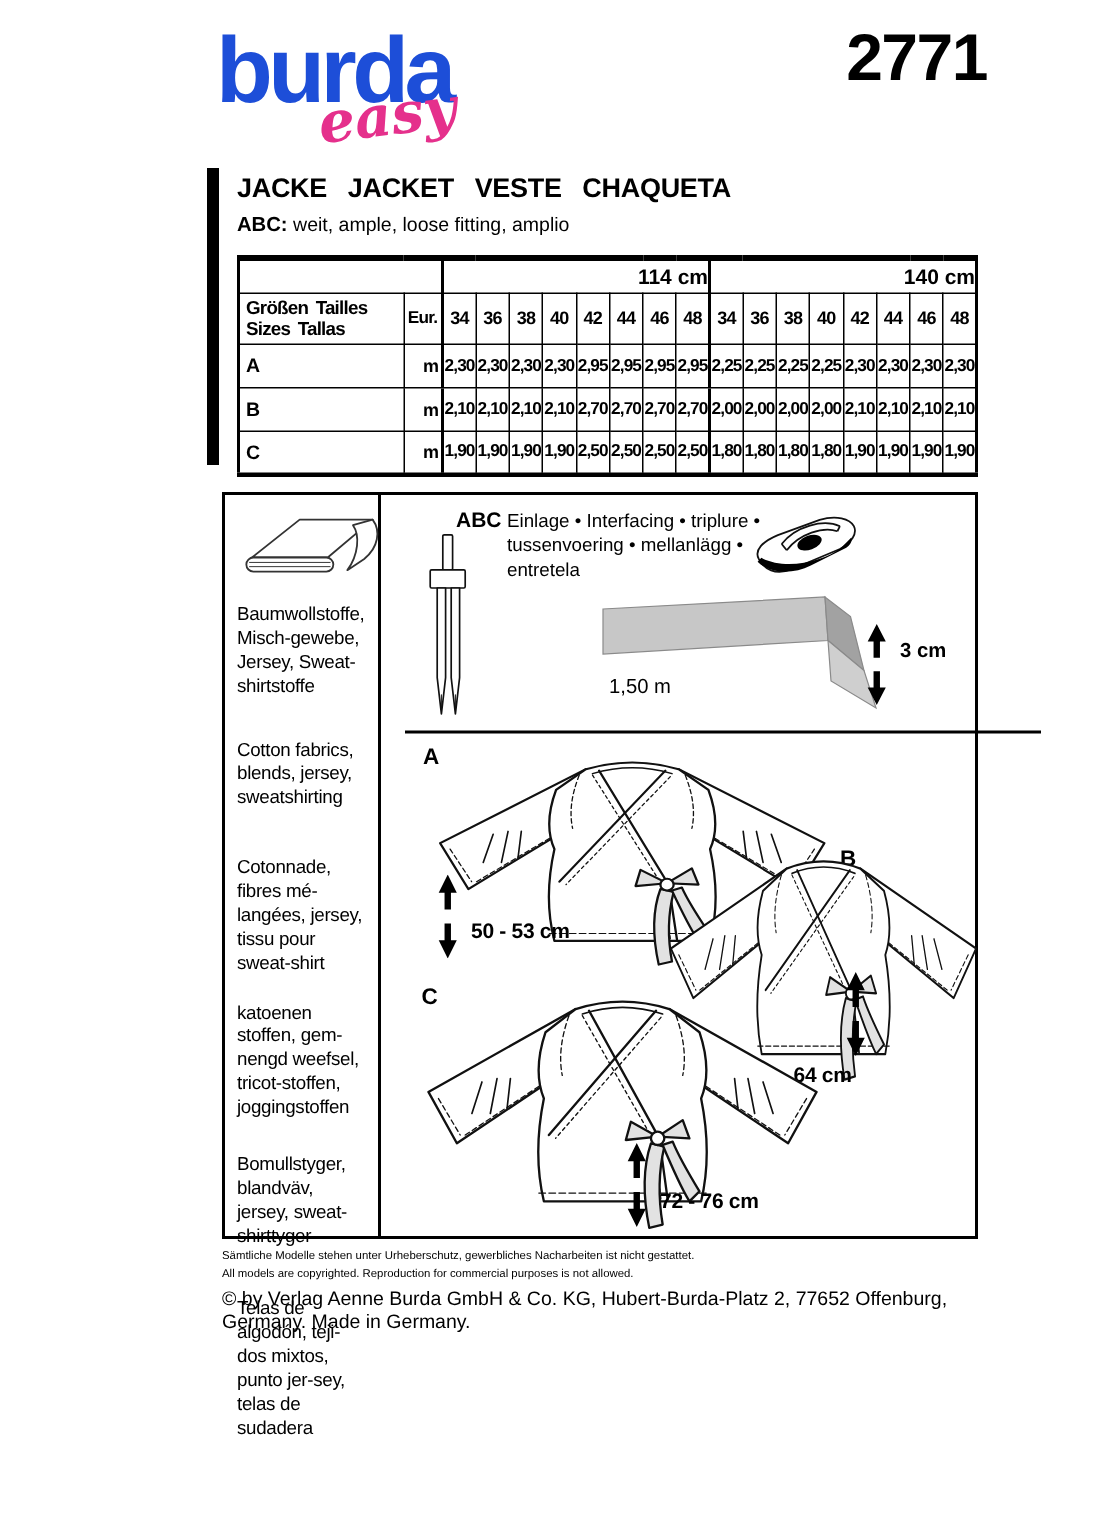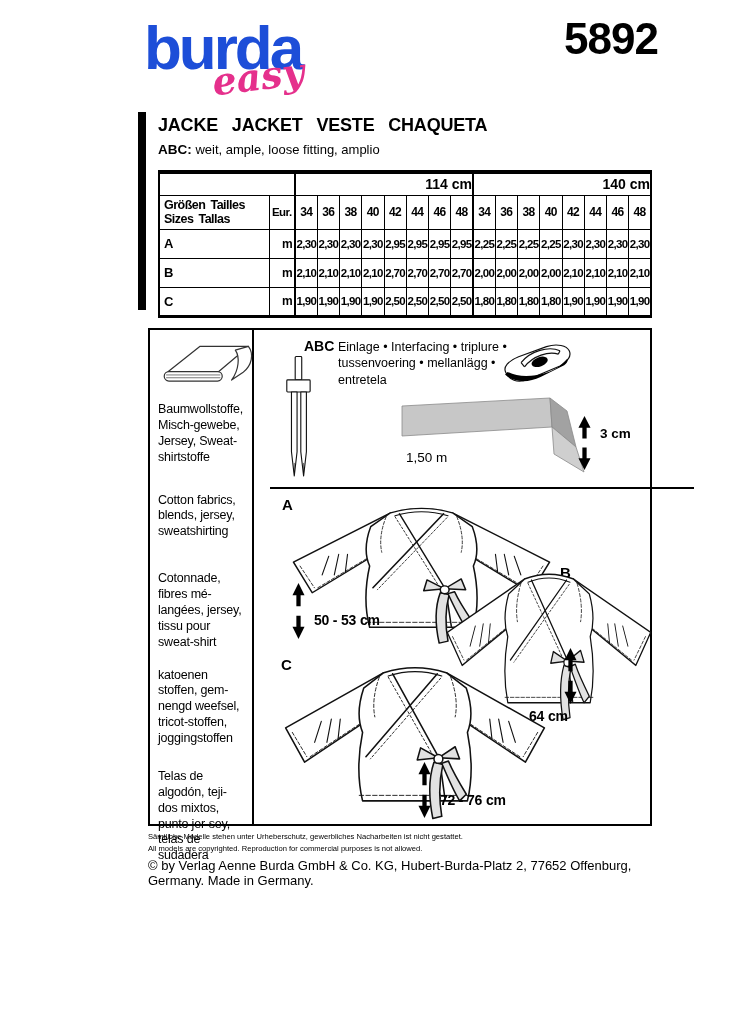--- a/index.html
+++ b/index.html
@@ -165,7 +165,7 @@
 
   <div class="brand-main">burda</div>
   <div class="brand-sub">easy</div>
-  <div class="pattern-number">5892</div>
+  <div class="pattern-number">2771</div>
 
   <div class="bar-vert"></div>
   <h1 class="title-names">JACKE JACKET VESTE CHAQUETA</h1>

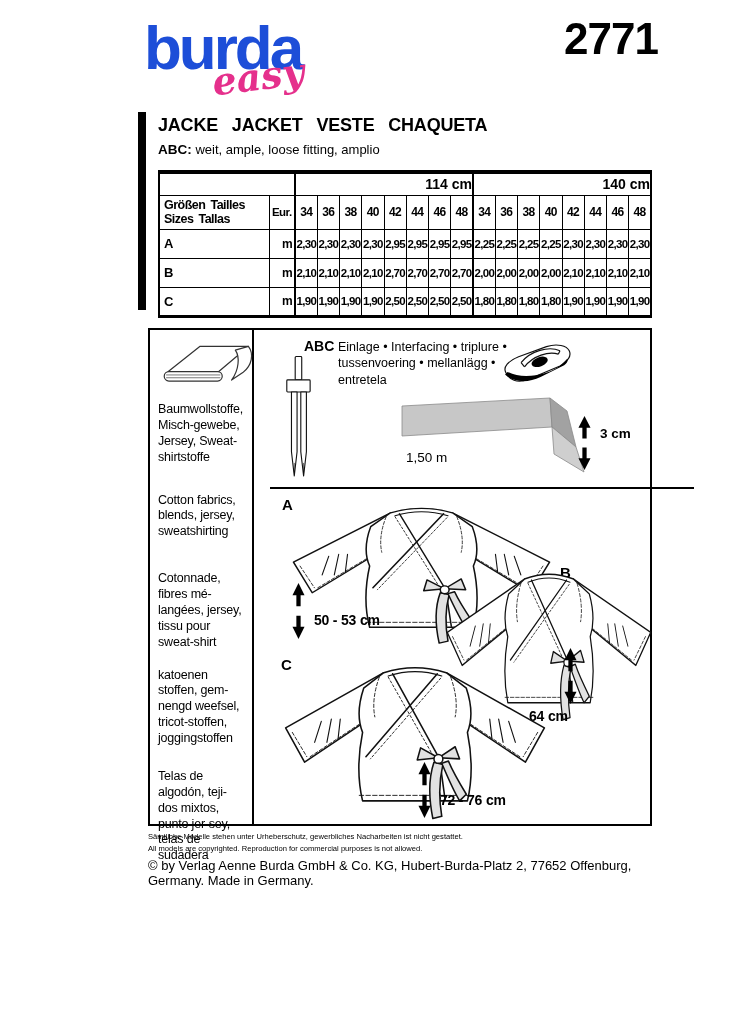--- a/index.html
+++ b/index.html
@@ -294,6 +294,7 @@
           <p>Cotton fabrics, blends, jersey, sweatshirting</p>
           <p>Cotonnade, fibres mé-langées, jersey, tissu pour sweat-shirt</p>
           <p>katoenen stoffen, gem-nengd weefsel, tricot-stoffen, joggingstoffen</p>
+          <p>Bomullstyger, blandväv, jersey, sweat-shirttyger</p>
           <p>Telas de algodón, teji-dos mixtos, punto jer-sey, telas de sudadera</p>
         </div>
     </aside>

